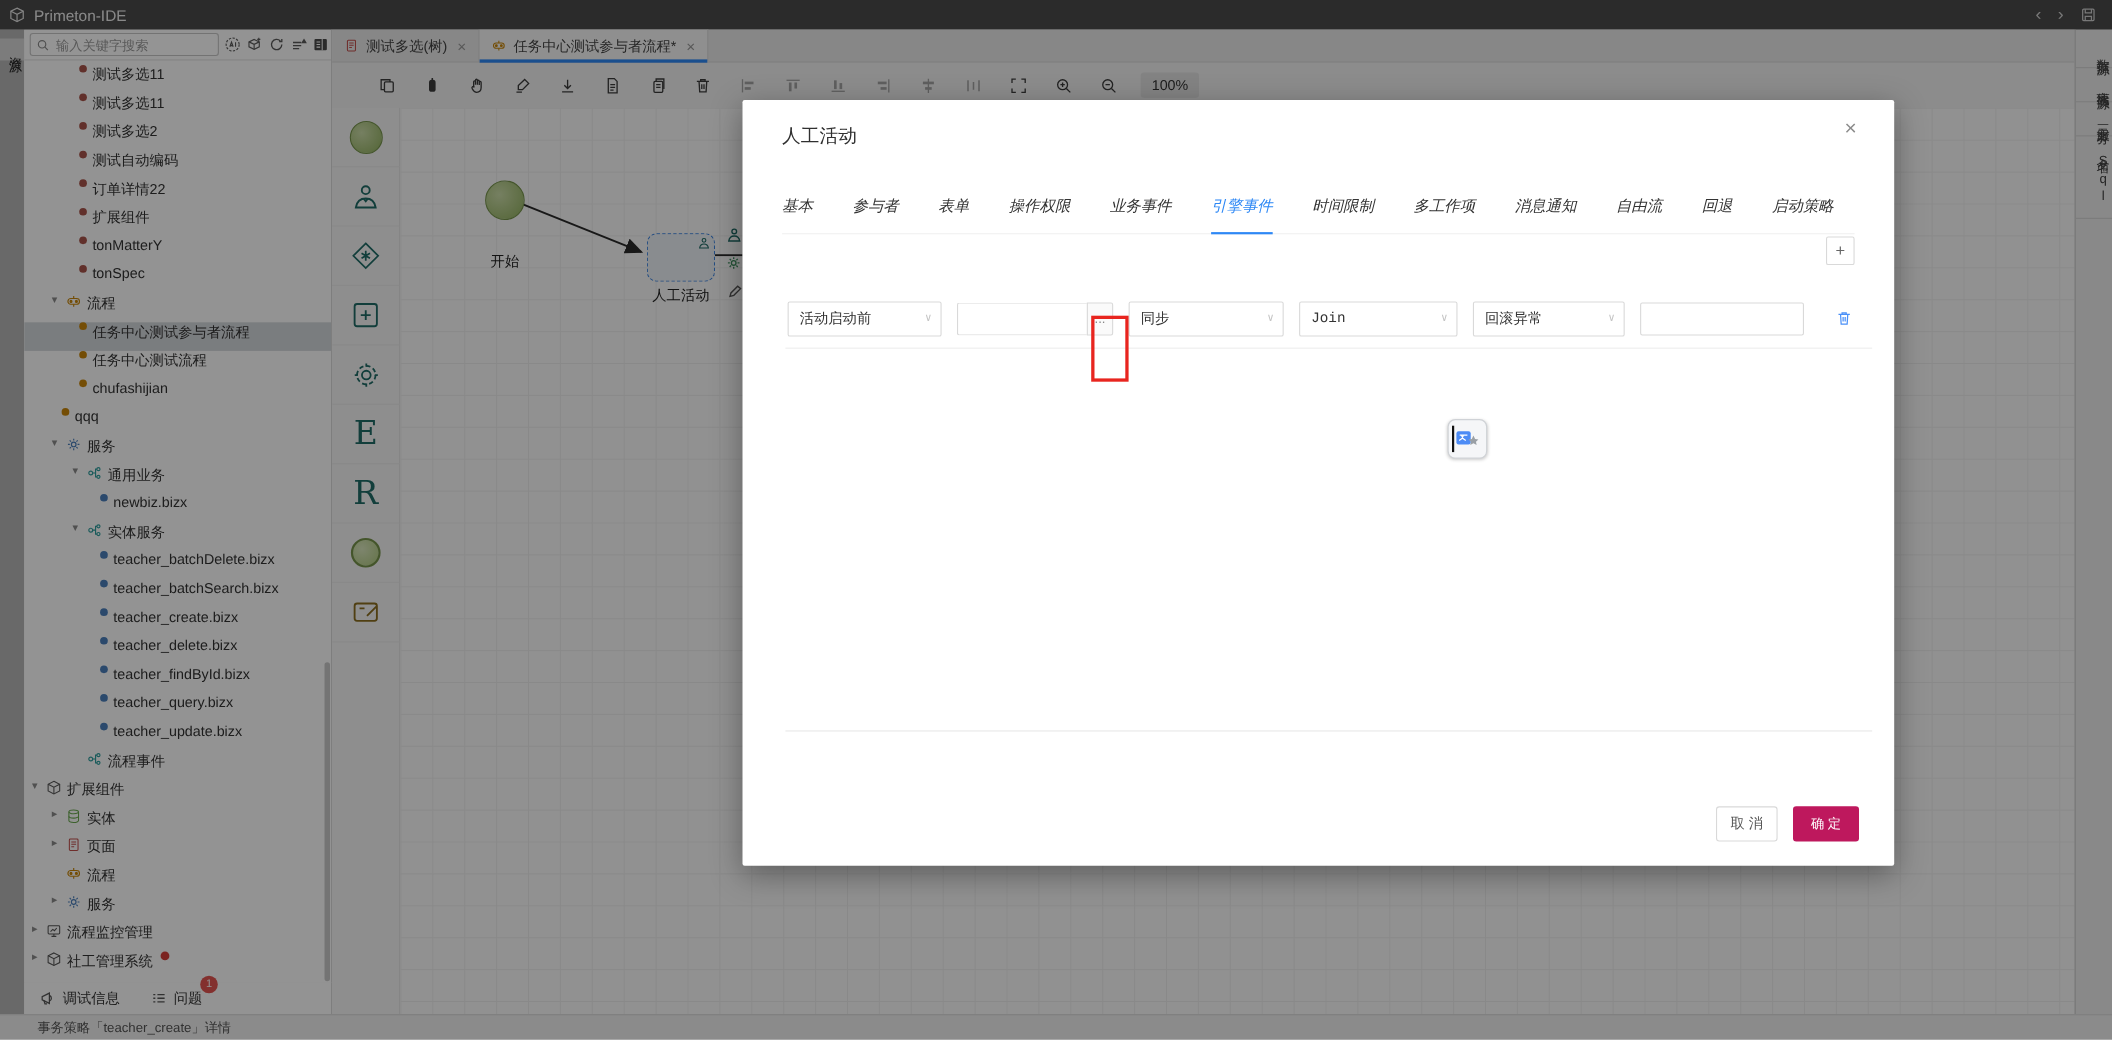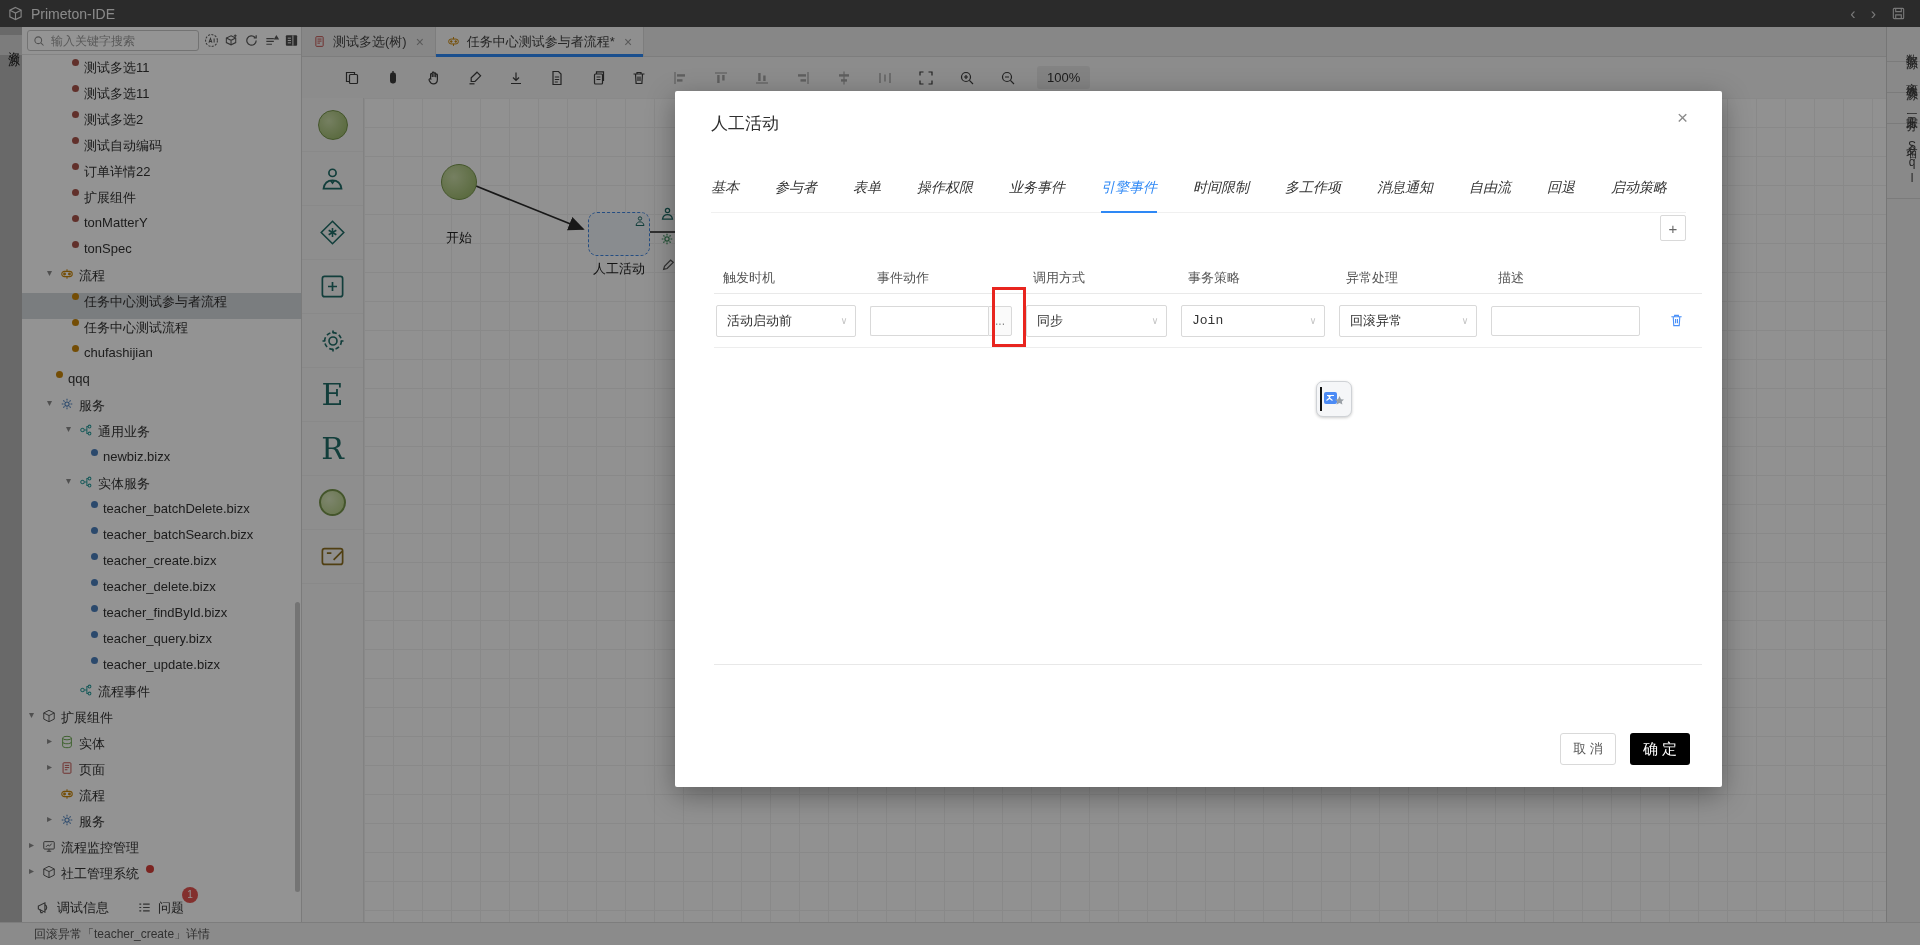--- a/index.html
+++ b/index.html
@@ -671,15 +671,6 @@
     <button class="m-add">+</button>
 
     <div class="m-table">
-      <div class="thead">
-        <div class="th">触发时机</div>
-        <div class="th">事件动作</div>
-        <div class="th">调用方式</div>
-        <div class="th">事务策略</div>
-        <div class="th">异常处理</div>
-        <div class="th">描述</div>
-        <div class="th"></div>
-      </div>
       <div class="trowm">
         <div>
           <div class="selbox">

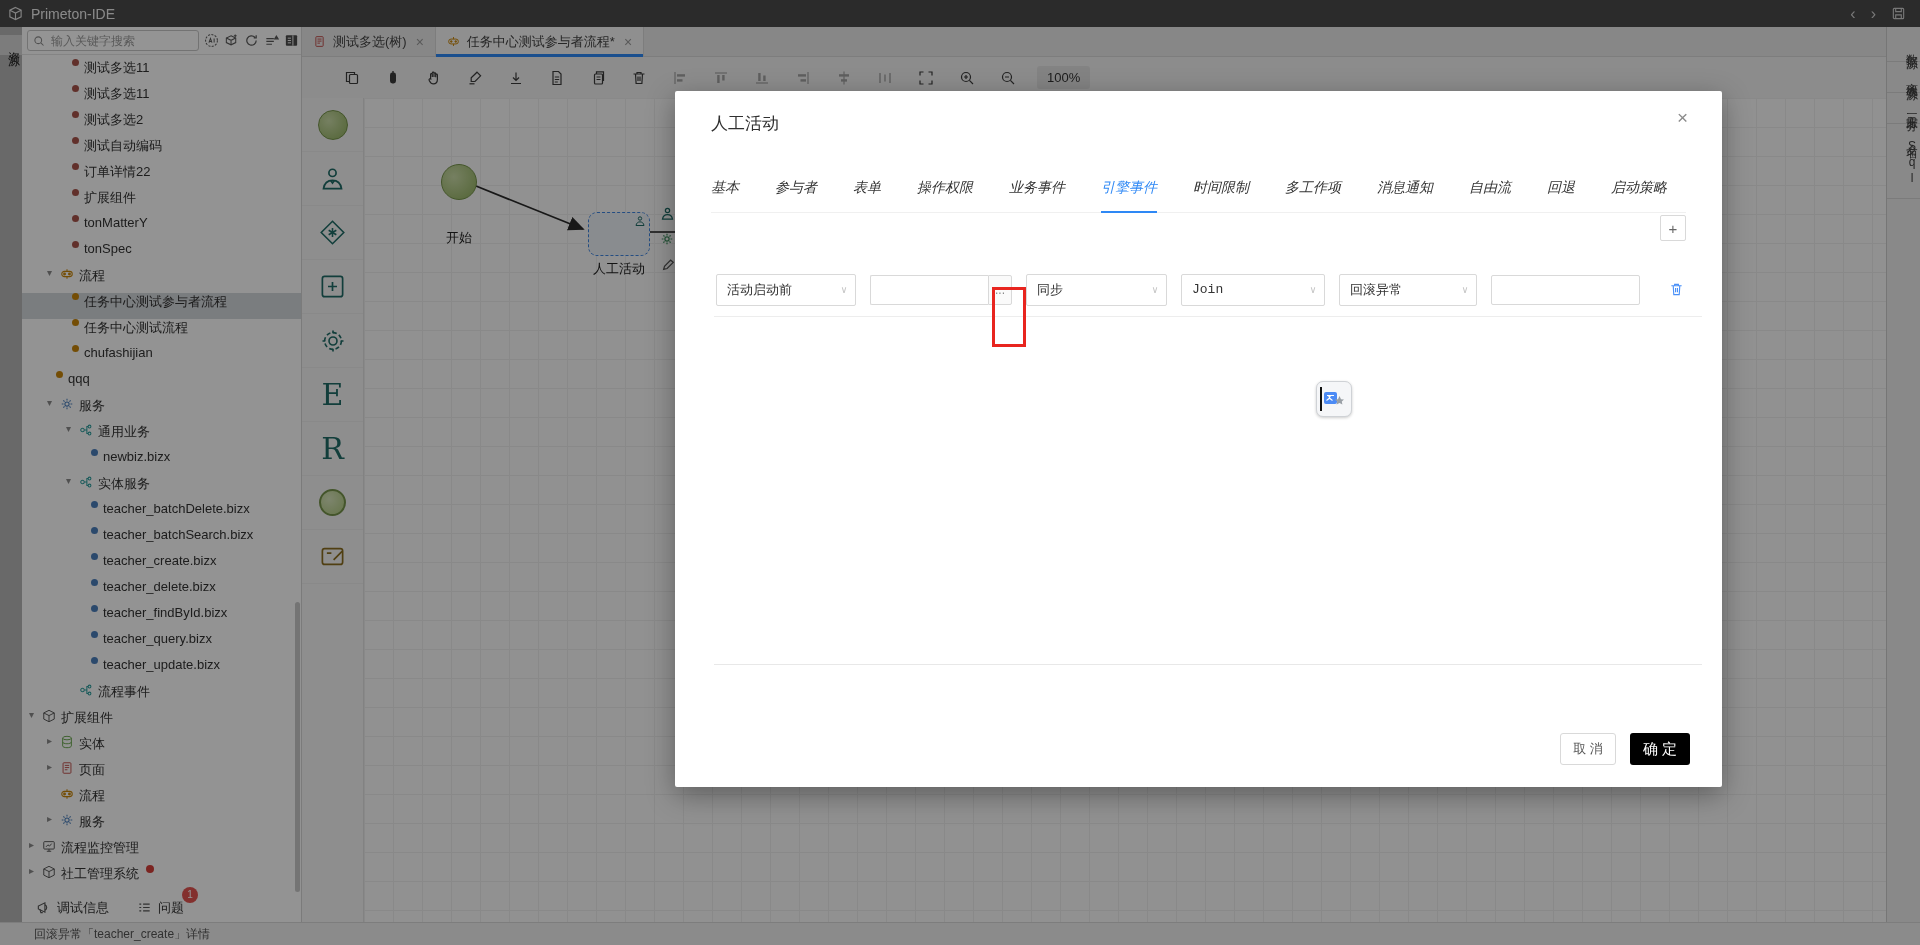--- a/index.html
+++ b/index.html
@@ -91,7 +91,7 @@
   .tbl-bottomline{position:absolute;left:39px;top:573px;width:988px;height:1px;background:#e8e8e8;}
   .m-footer{position:absolute;right:32px;bottom:22px;display:flex;gap:14px;}
   .btn-cancel{width:56px;height:32px;background:#fff;border:1px solid #d9d9d9;border-radius:3px;font-size:13px;color:#555;}
-  .btn-ok{width:60px;height:32px;background:#000000;border:none;border-radius:3px;font-size:15px;color:#fff;}
+  .btn-ok{width:60px;height:32px;background:#be185d;border:none;border-radius:3px;font-size:12px;color:#fff;}
 
   
   .redbox{position:absolute;left:992px;top:287px;width:34px;height:60px;border:3px solid #e8251f;z-index:30;box-sizing:border-box;}

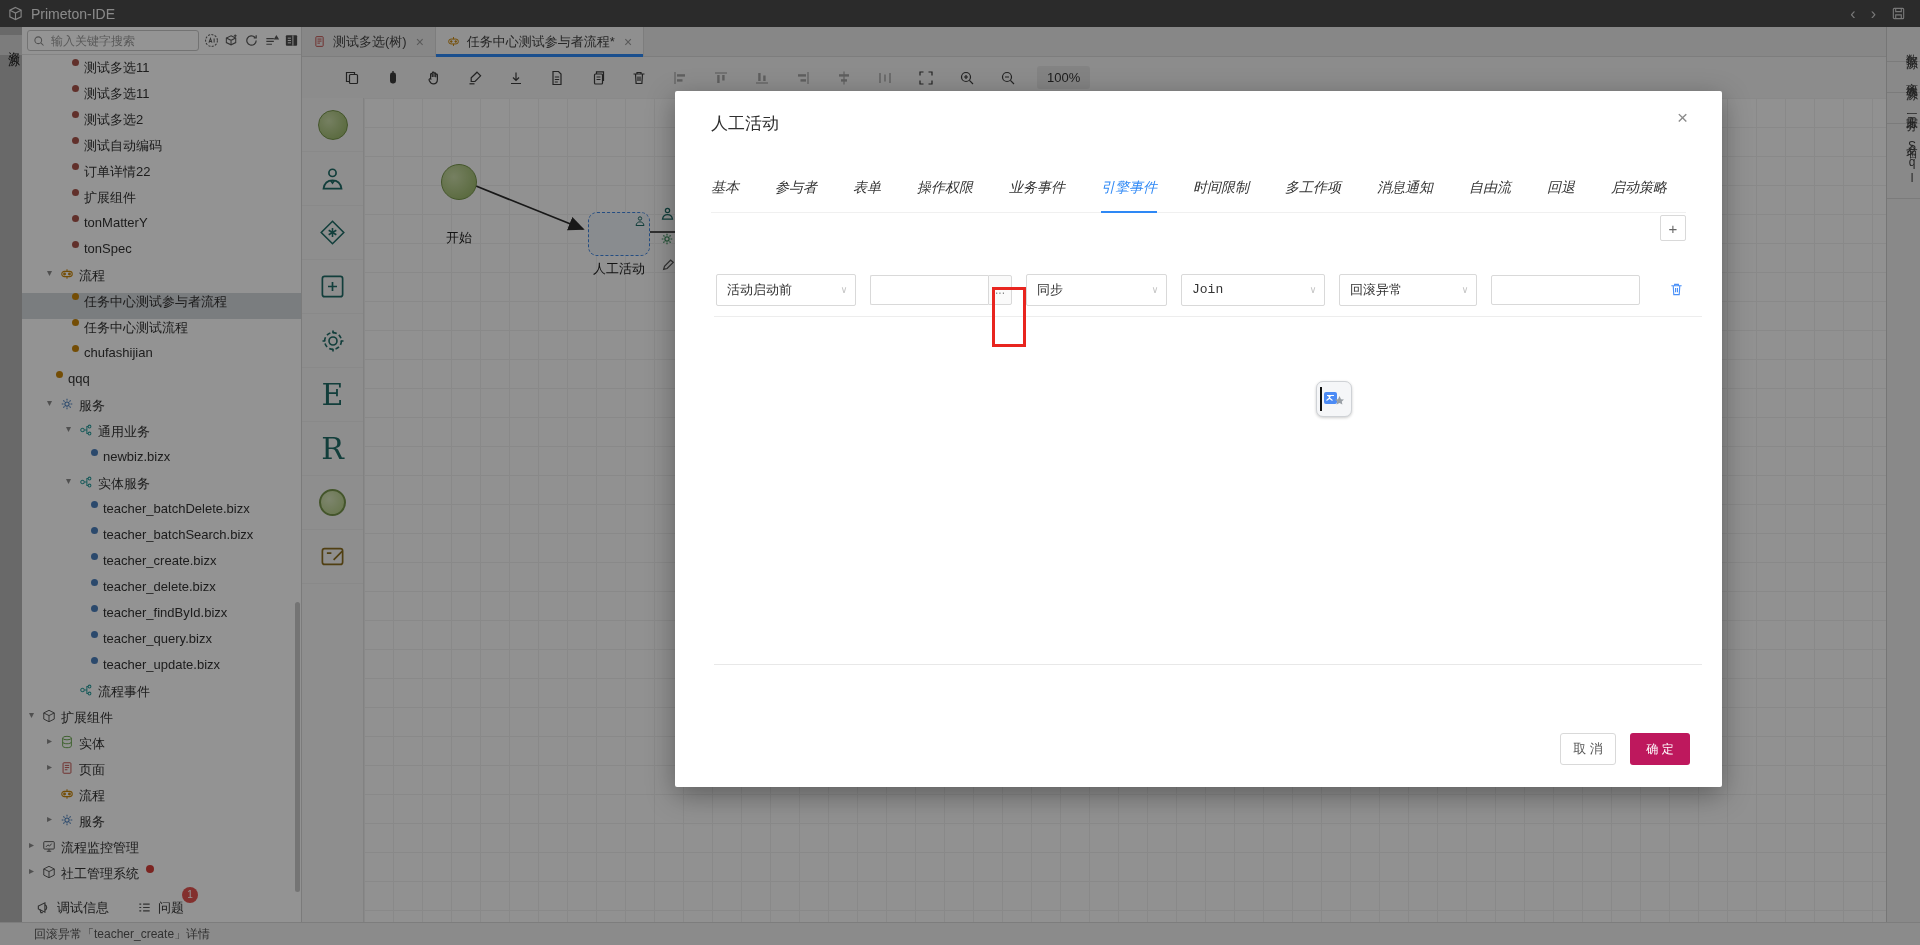--- a/index.html
+++ b/index.html
@@ -644,7 +644,7 @@
   </div>
 
   <div class="statusbar">
-    <span>回滚异常「teacher_create」详情</span>
+    <span>事务策略「teacher_create」详情</span>
   </div>
 
   <div class="overlay"></div>

